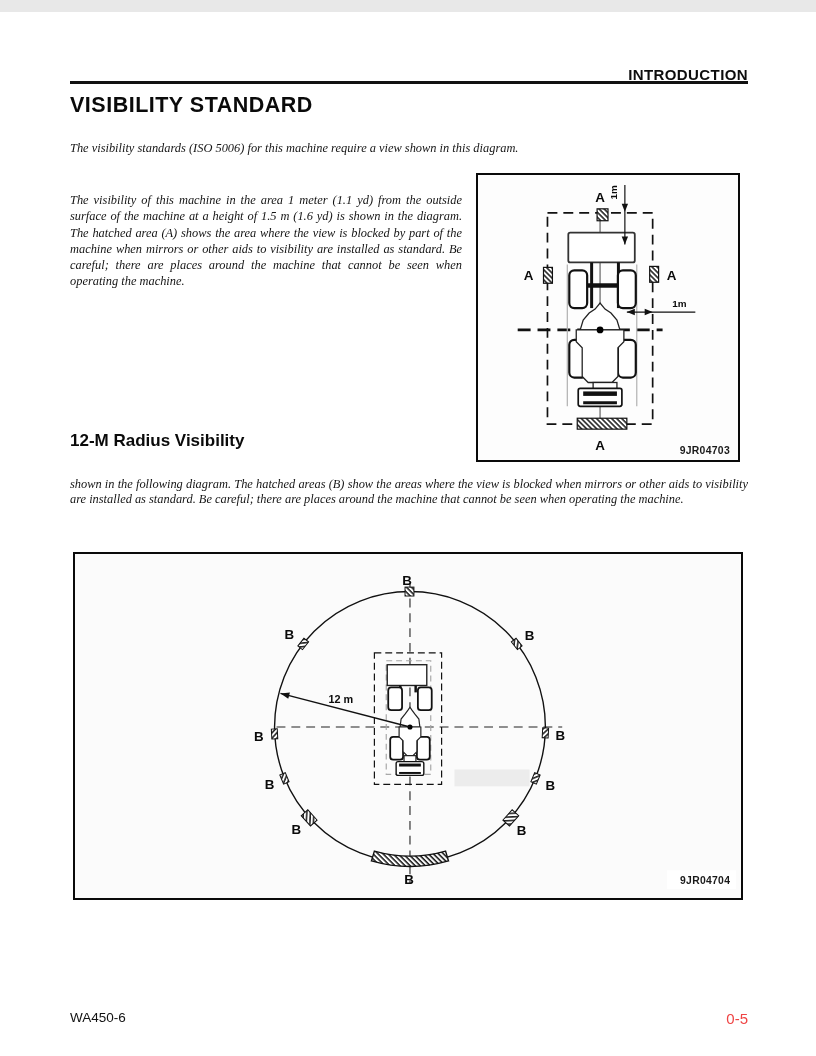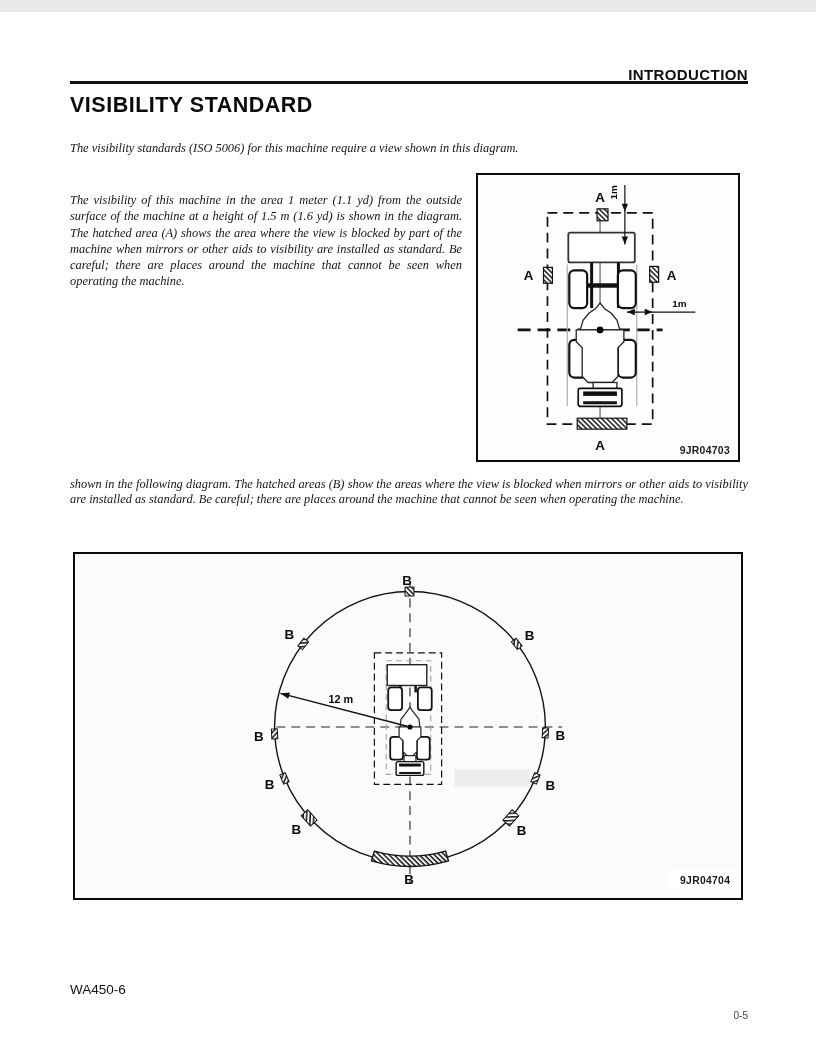--- a/index.html
+++ b/index.html
@@ -44,6 +44,7 @@
 
   <div class="abs serif just p-imm">The visibility of this machine in the area 1 meter (1.1 yd) from the outside surface of the machine at a height of 1.5 m (1.6 yd) is shown in the diagram. The hatched area (A) shows the area where the view is blocked by part of the machine when mirrors or other aids to visibility are installed as standard. Be careful; there are places around the machine that cannot be seen when operating the machine.</div>
 
+  <div class="abs h2b">12-M Radius Visibility</div>
   <div class="abs serif just p-rad2">shown in the following diagram. The hatched areas (B) show the areas where the view is blocked when mirrors or other aids to visibility are installed as standard. Be careful; there are places around the machine that cannot be seen when operating the machine.</div>
 
 

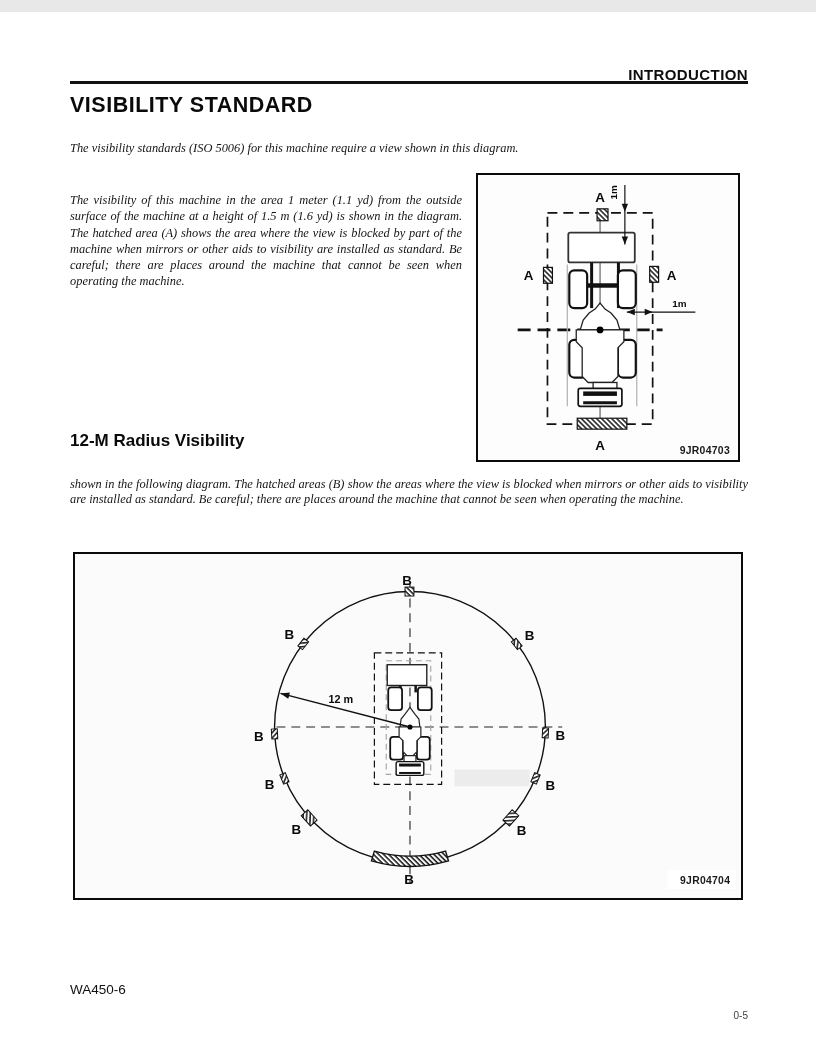--- a/index.html
+++ b/index.html
@@ -23,7 +23,7 @@
   .fig2{left:73px;top:540px;width:666px;height:344px;background:#fbfbfb;}
   .watermark{left:258px;top:167px;font-size:27px;color:#111;opacity:0.92;letter-spacing:0px;
              white-space:nowrap;z-index:30;}
-  .footer-model{top:970px;left:70px;font-size:13.5px;color:#111;}
+  .footer-model{top:998px;left:70px;font-size:13.5px;color:#111;}
   .footer-page{top:998px;left:70px;width:678px;text-align:right;font-size:10px;color:#404040;}
   svg text{font-family:"Liberation Sans",sans-serif;fill:#0a0a0a;}
   .lblAB{font-size:13.5px;font-weight:bold;}

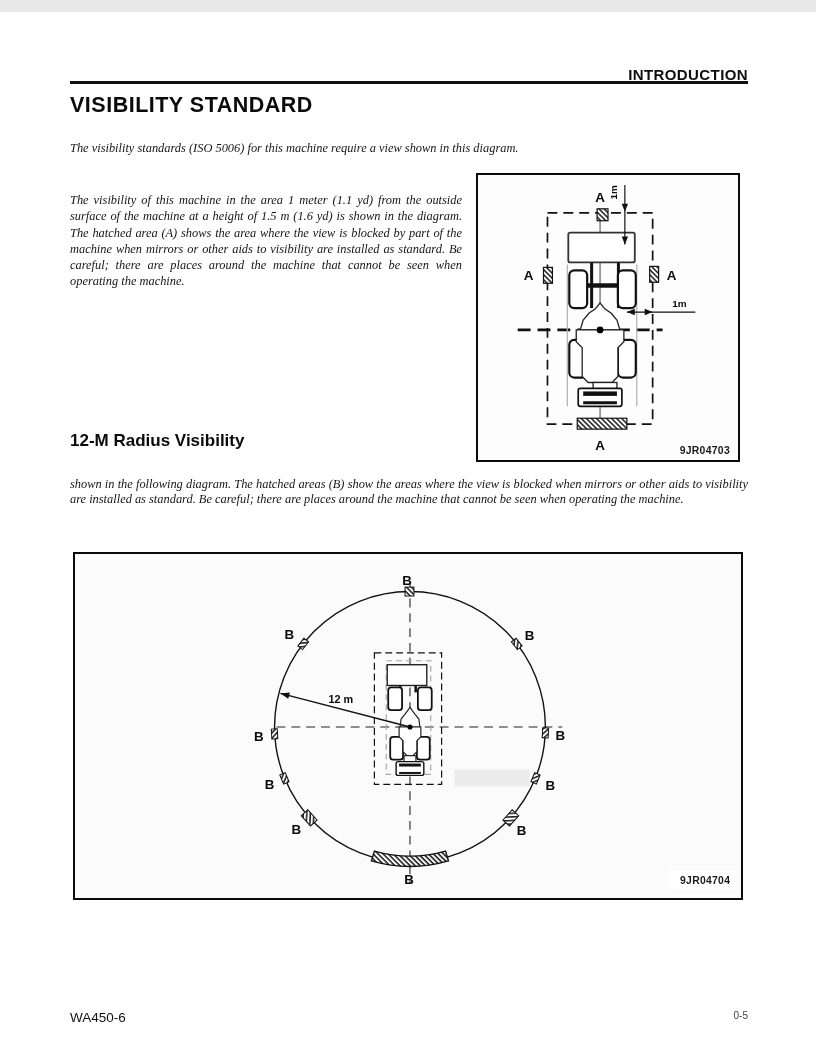--- a/index.html
+++ b/index.html
@@ -24,7 +24,7 @@
   .watermark{left:258px;top:167px;font-size:27px;color:#111;opacity:0.92;letter-spacing:0px;
              white-space:nowrap;z-index:30;}
   .footer-model{top:998px;left:70px;font-size:13.5px;color:#111;}
-  .footer-page{top:998px;left:70px;width:678px;text-align:right;font-size:10px;color:#404040;}
+  .footer-page{top:998px;left:70px;width:678px;text-align:right;font-size:15px;color:#ef4444;}
   svg text{font-family:"Liberation Sans",sans-serif;fill:#0a0a0a;}
   .lblAB{font-size:13.5px;font-weight:bold;}
   .lblDim{font-size:10px;font-weight:bold;}

